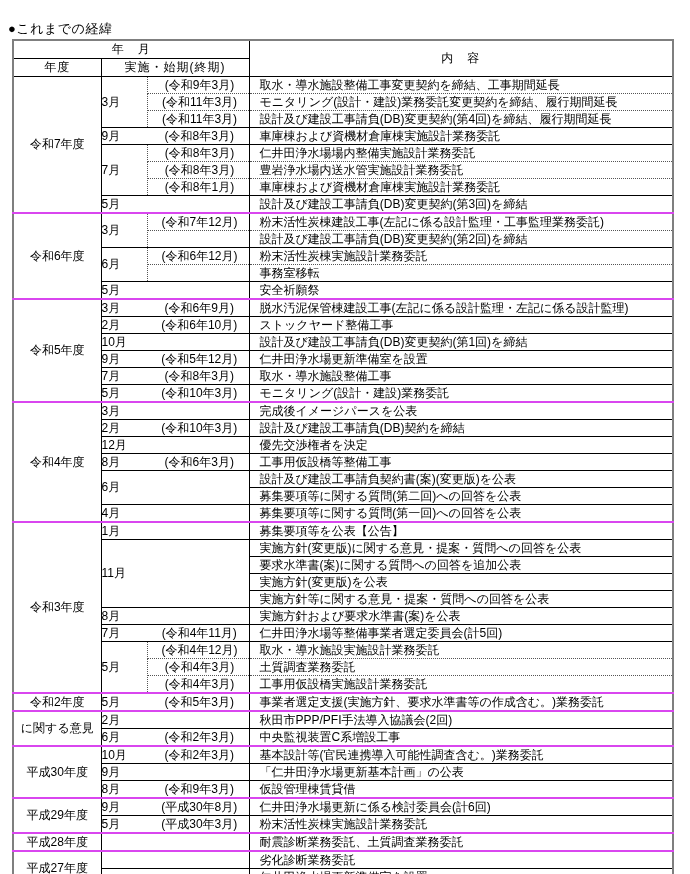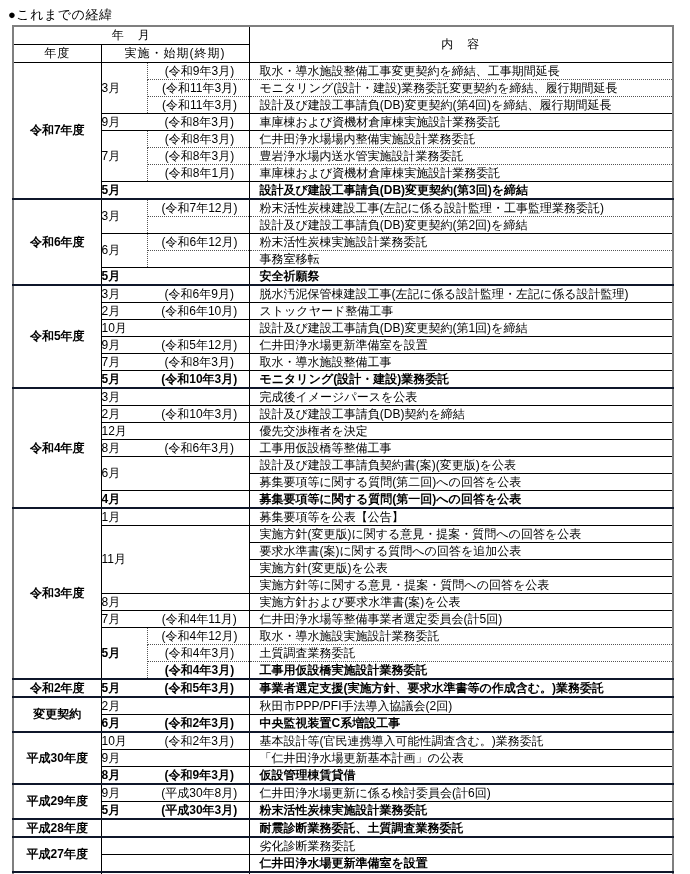--- a/index.html
+++ b/index.html
@@ -10,7 +10,7 @@
   }
   .page{padding:3px 0 0 0;}
   .title{
-    font-size:13px;line-height:16px;margin:4px 0 2px 8px;letter-spacing:0.5px;
+    font-size:13px;line-height:16px;margin:18px 0 2px 8px;letter-spacing:0.5px;
   }
   table.history{
     border-collapse:collapse;table-layout:fixed;margin-left:12px;

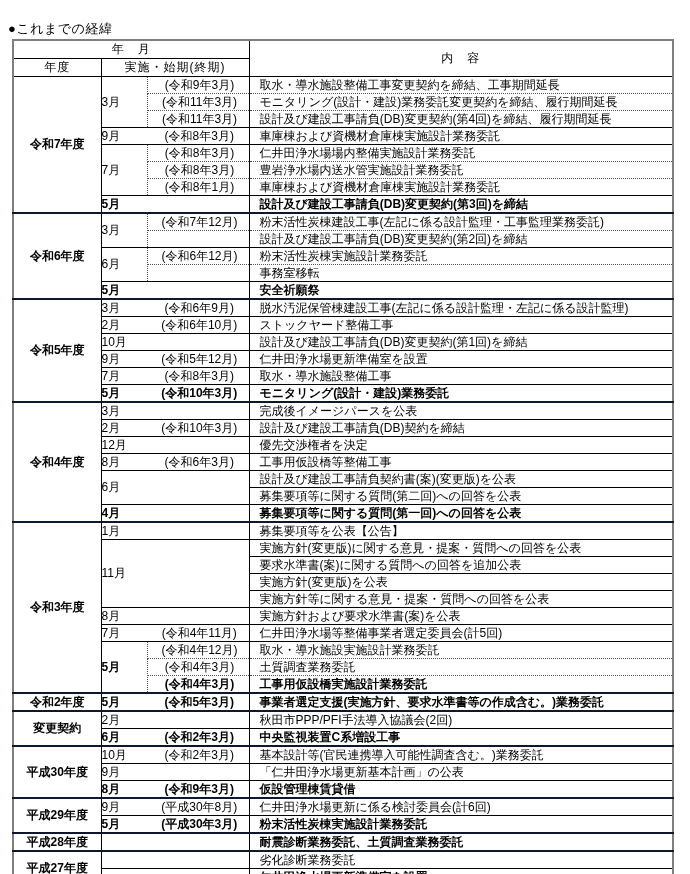--- a/index.html
+++ b/index.html
@@ -32,7 +32,7 @@
   td.c-text{text-align:left;padding-left:10px;}
   td.bb-s{border-bottom:1px solid #000;}
   td.bb-d{border-bottom:1px dotted #555;}
-  td.bb-t{border-bottom:2px solid #0f172a;font-weight:bold;}
+  td.bb-t{border-bottom:2px solid #d946ef;}
 </style>
 </head>
 <body>

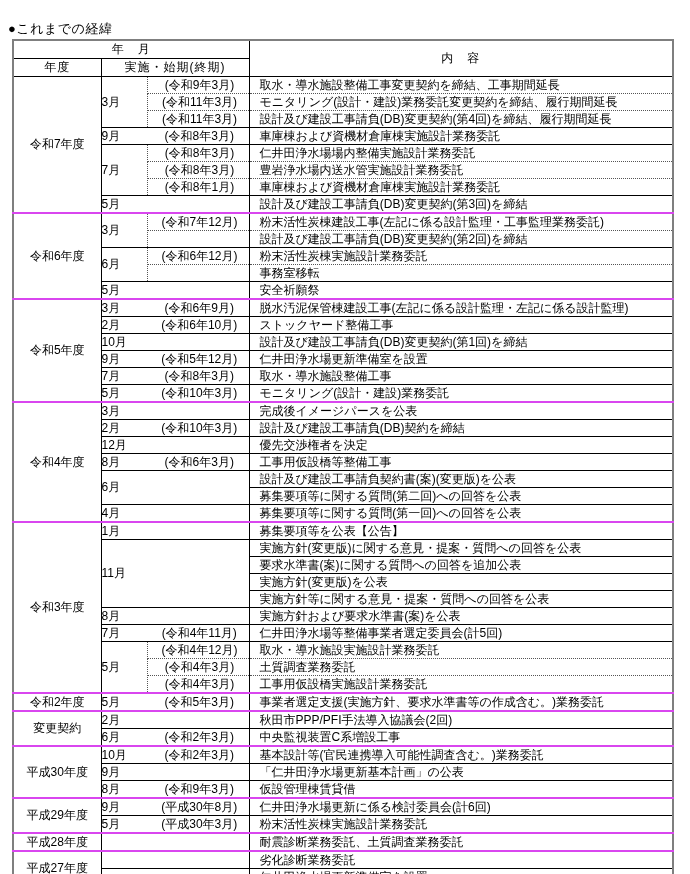--- a/index.html
+++ b/index.html
@@ -234,7 +234,7 @@
           <td class="c-text bb-t">事業者選定支援(実施方針、要求水準書等の作成含む。)業務委託</td>
         </tr>
         <tr>
-          <td class="c-year bb-t" rowspan="2">変更契約</td>
+          <td class="c-year bb-t" rowspan="2">に関する意見</td>
           <td class="c-month bb-s">2月</td>
           <td class="c-date bb-s"></td>
           <td class="c-text bb-s">秋田市PPP/PFI手法導入協議会(2回)</td>

